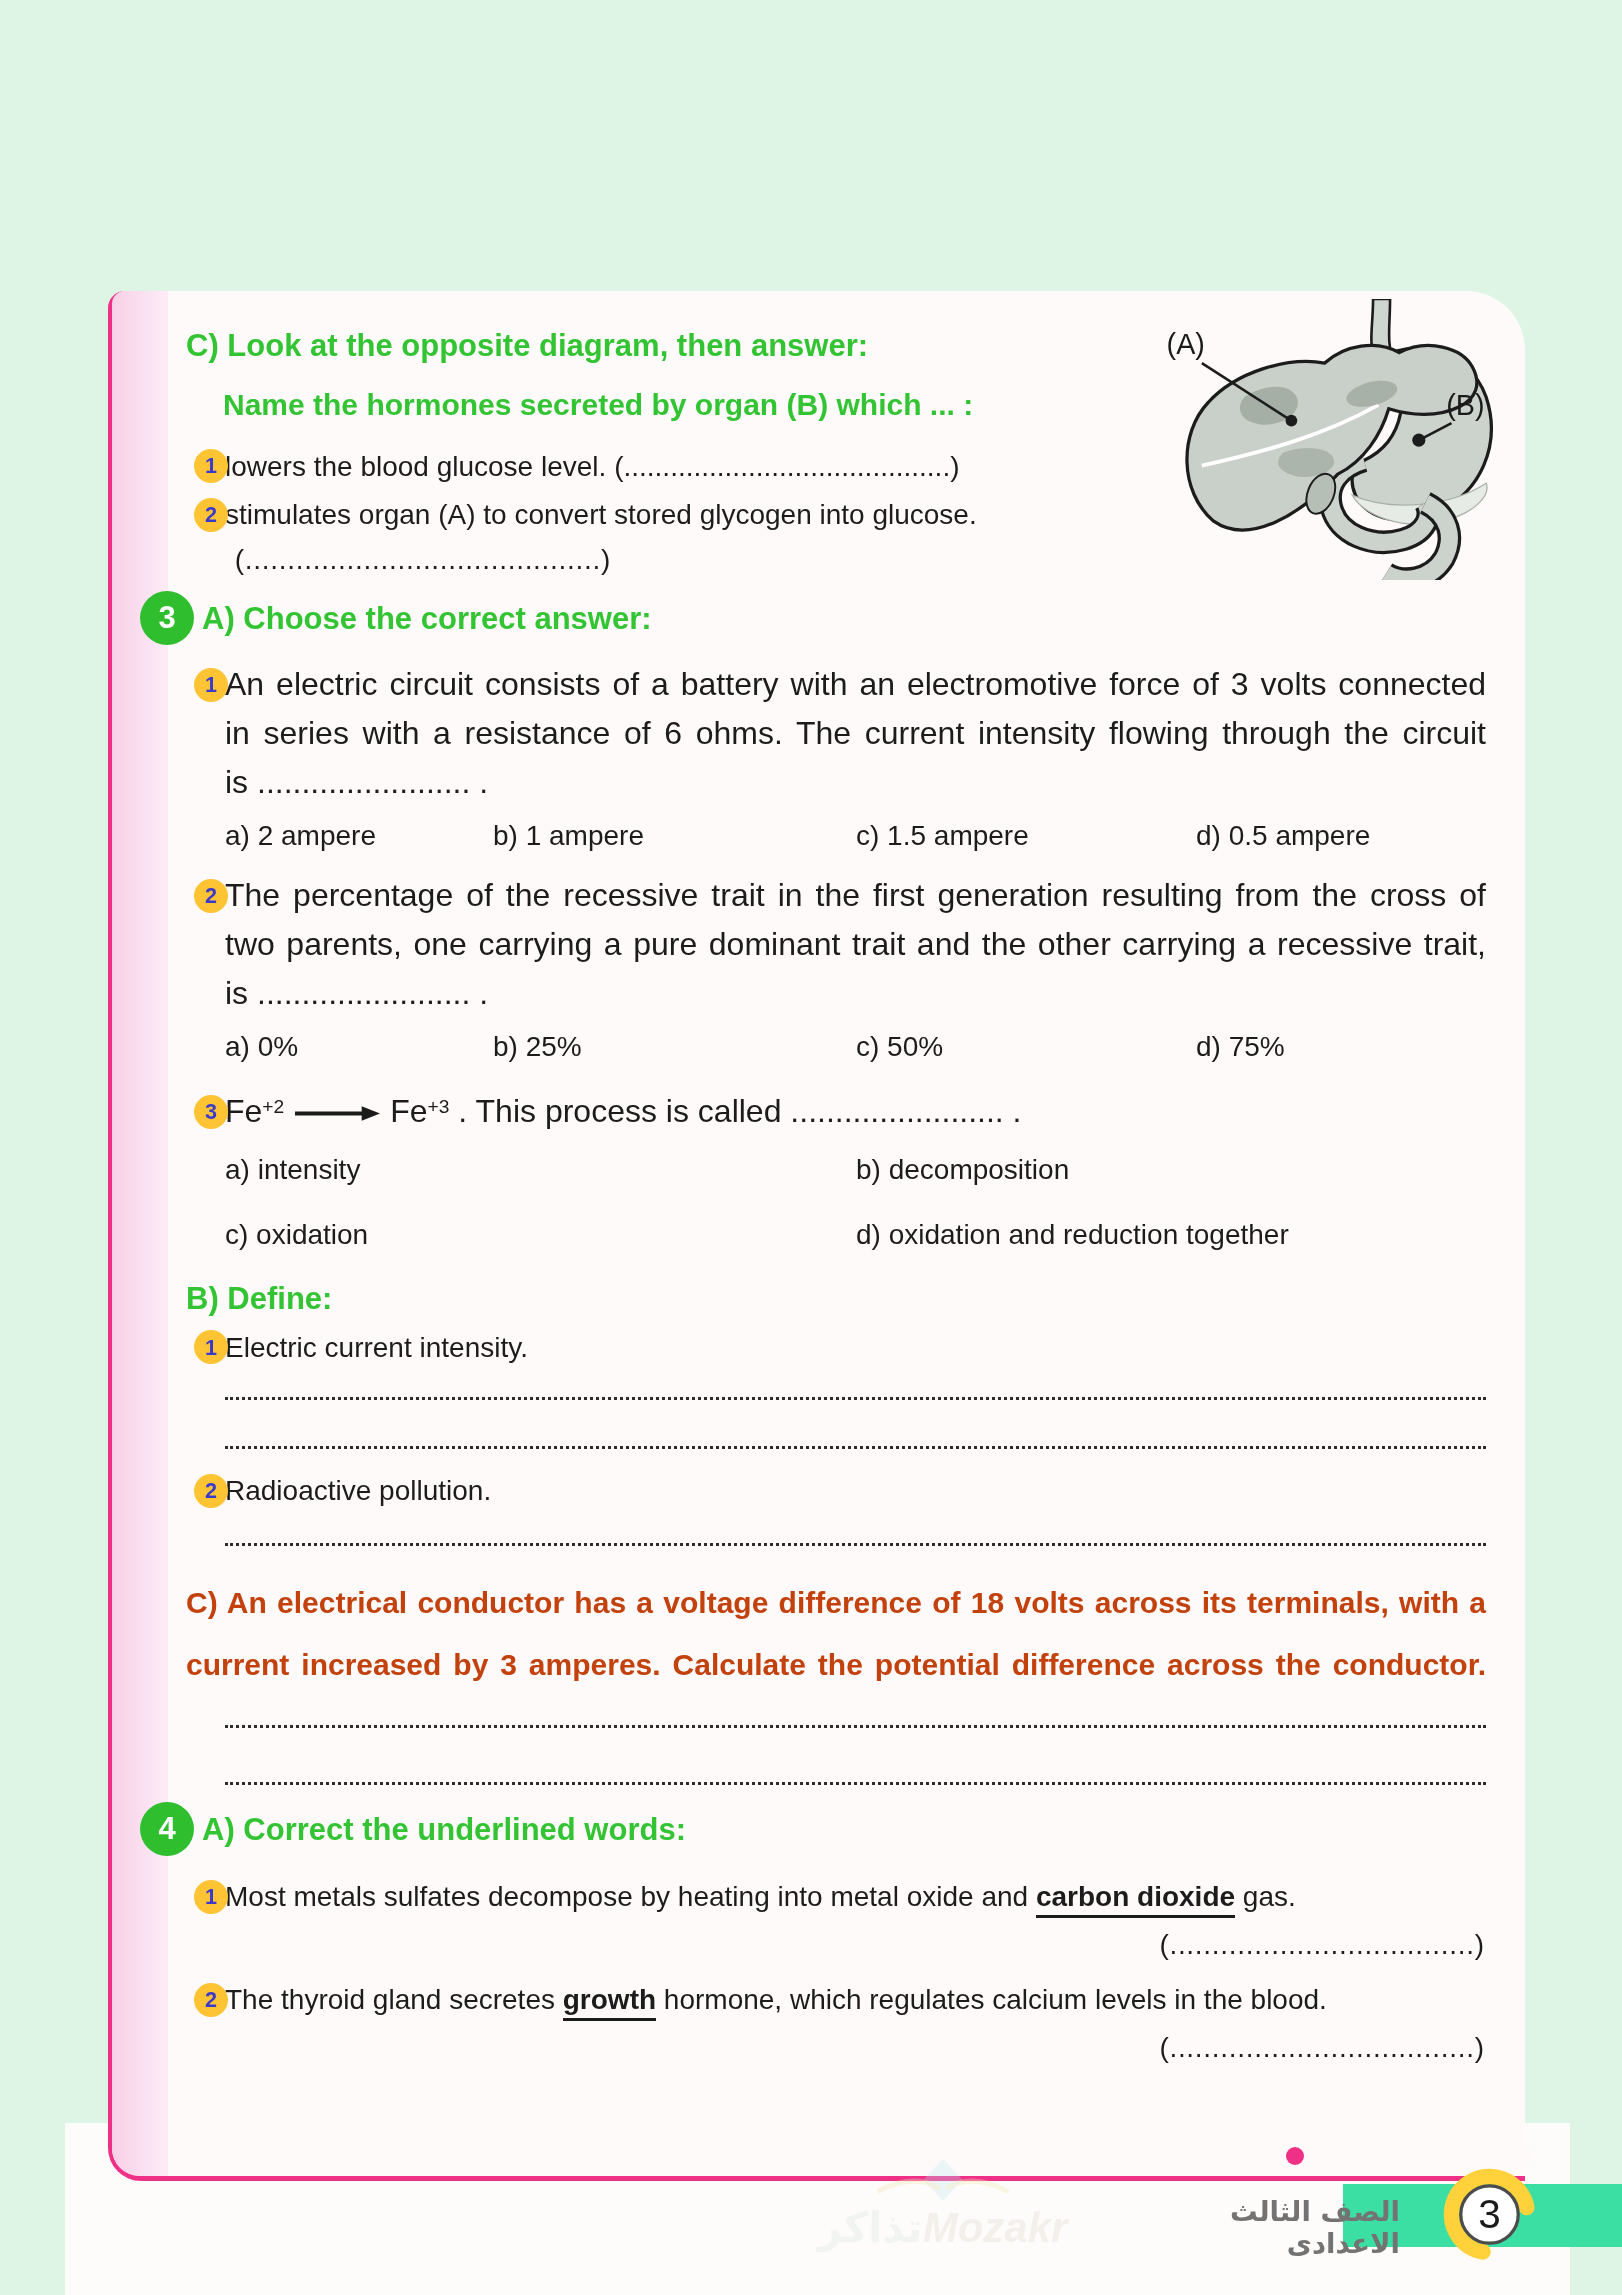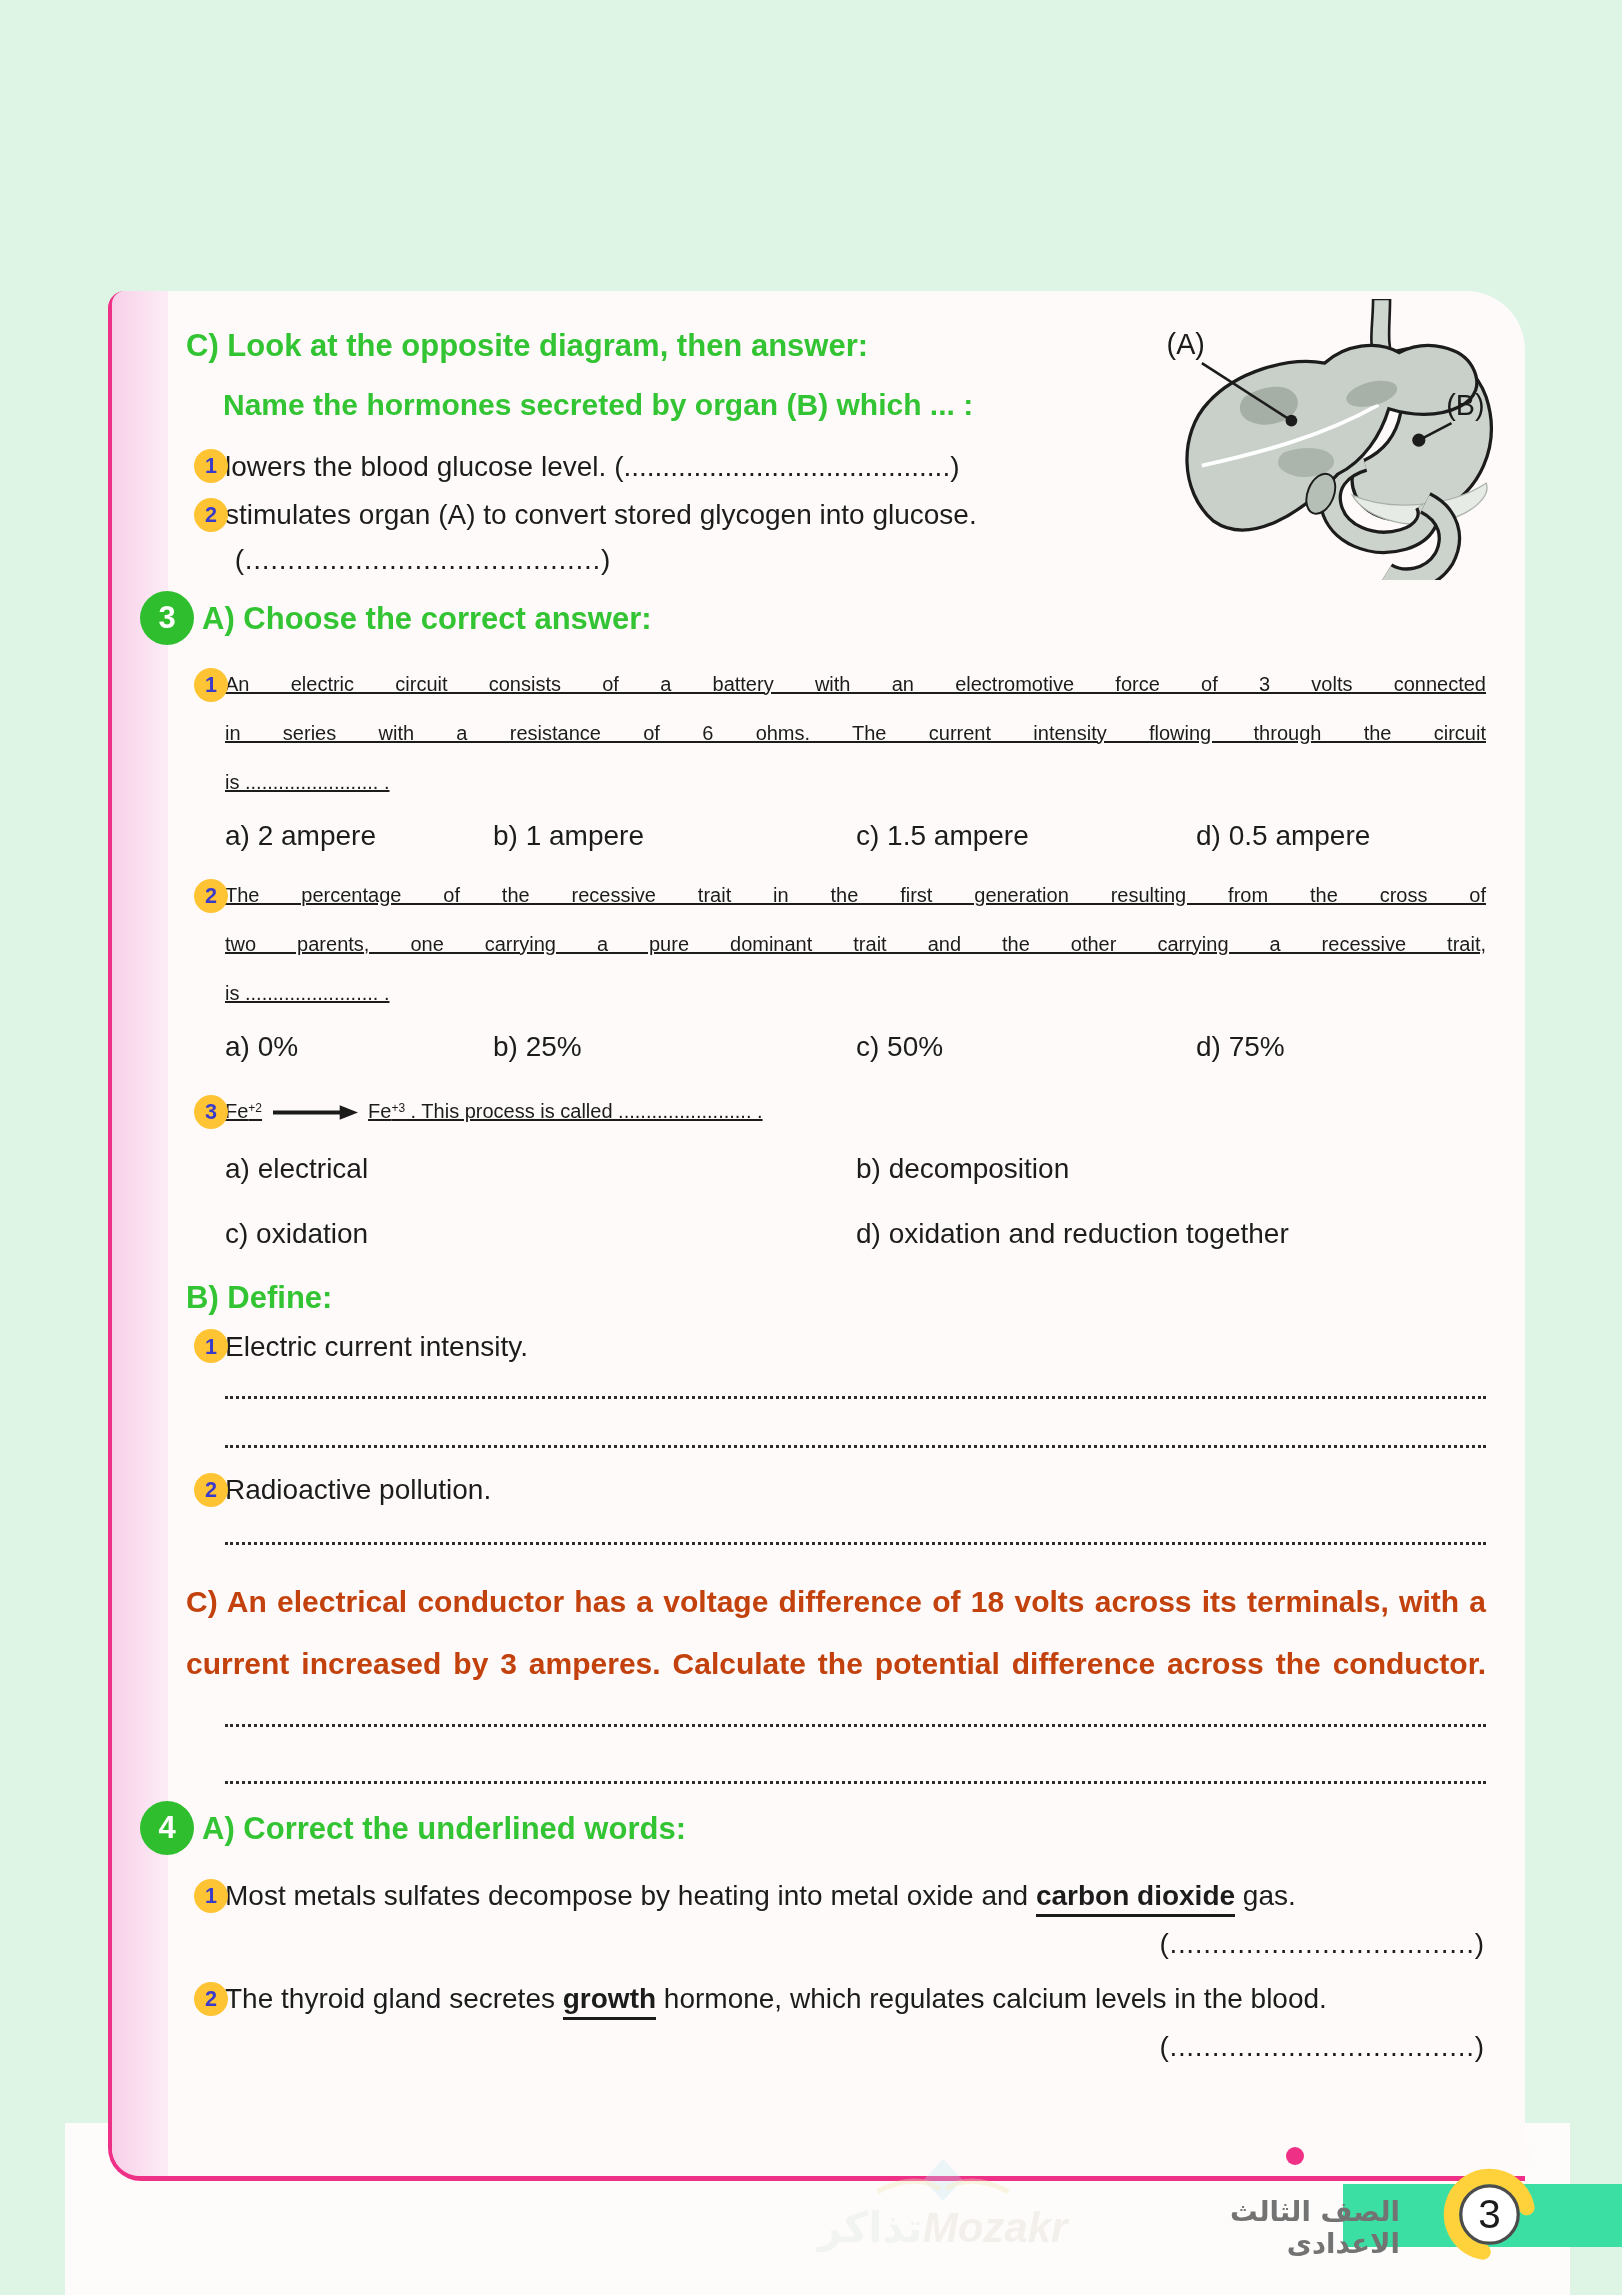--- a/index.html
+++ b/index.html
@@ -52,7 +52,7 @@
   .qhead .g-h{font-size:31px;}
 
   .mcq{position:relative;margin-top:14.4px;}
-  .mcq .line{font-size:20px;line-height:49px;text-decoration:underline;}
+  .mcq .line{font-size:32px;line-height:49px;}
   .just{text-align:justify;text-align-last:justify;}
   .opts4{display:grid;grid-template-columns:268px 363px 340px auto;margin-top:11px;font-size:28px;line-height:36px;}
   .opts2{display:grid;grid-template-columns:631px auto;row-gap:29.4px;margin-top:11.8px;font-size:28px;line-height:36px;}

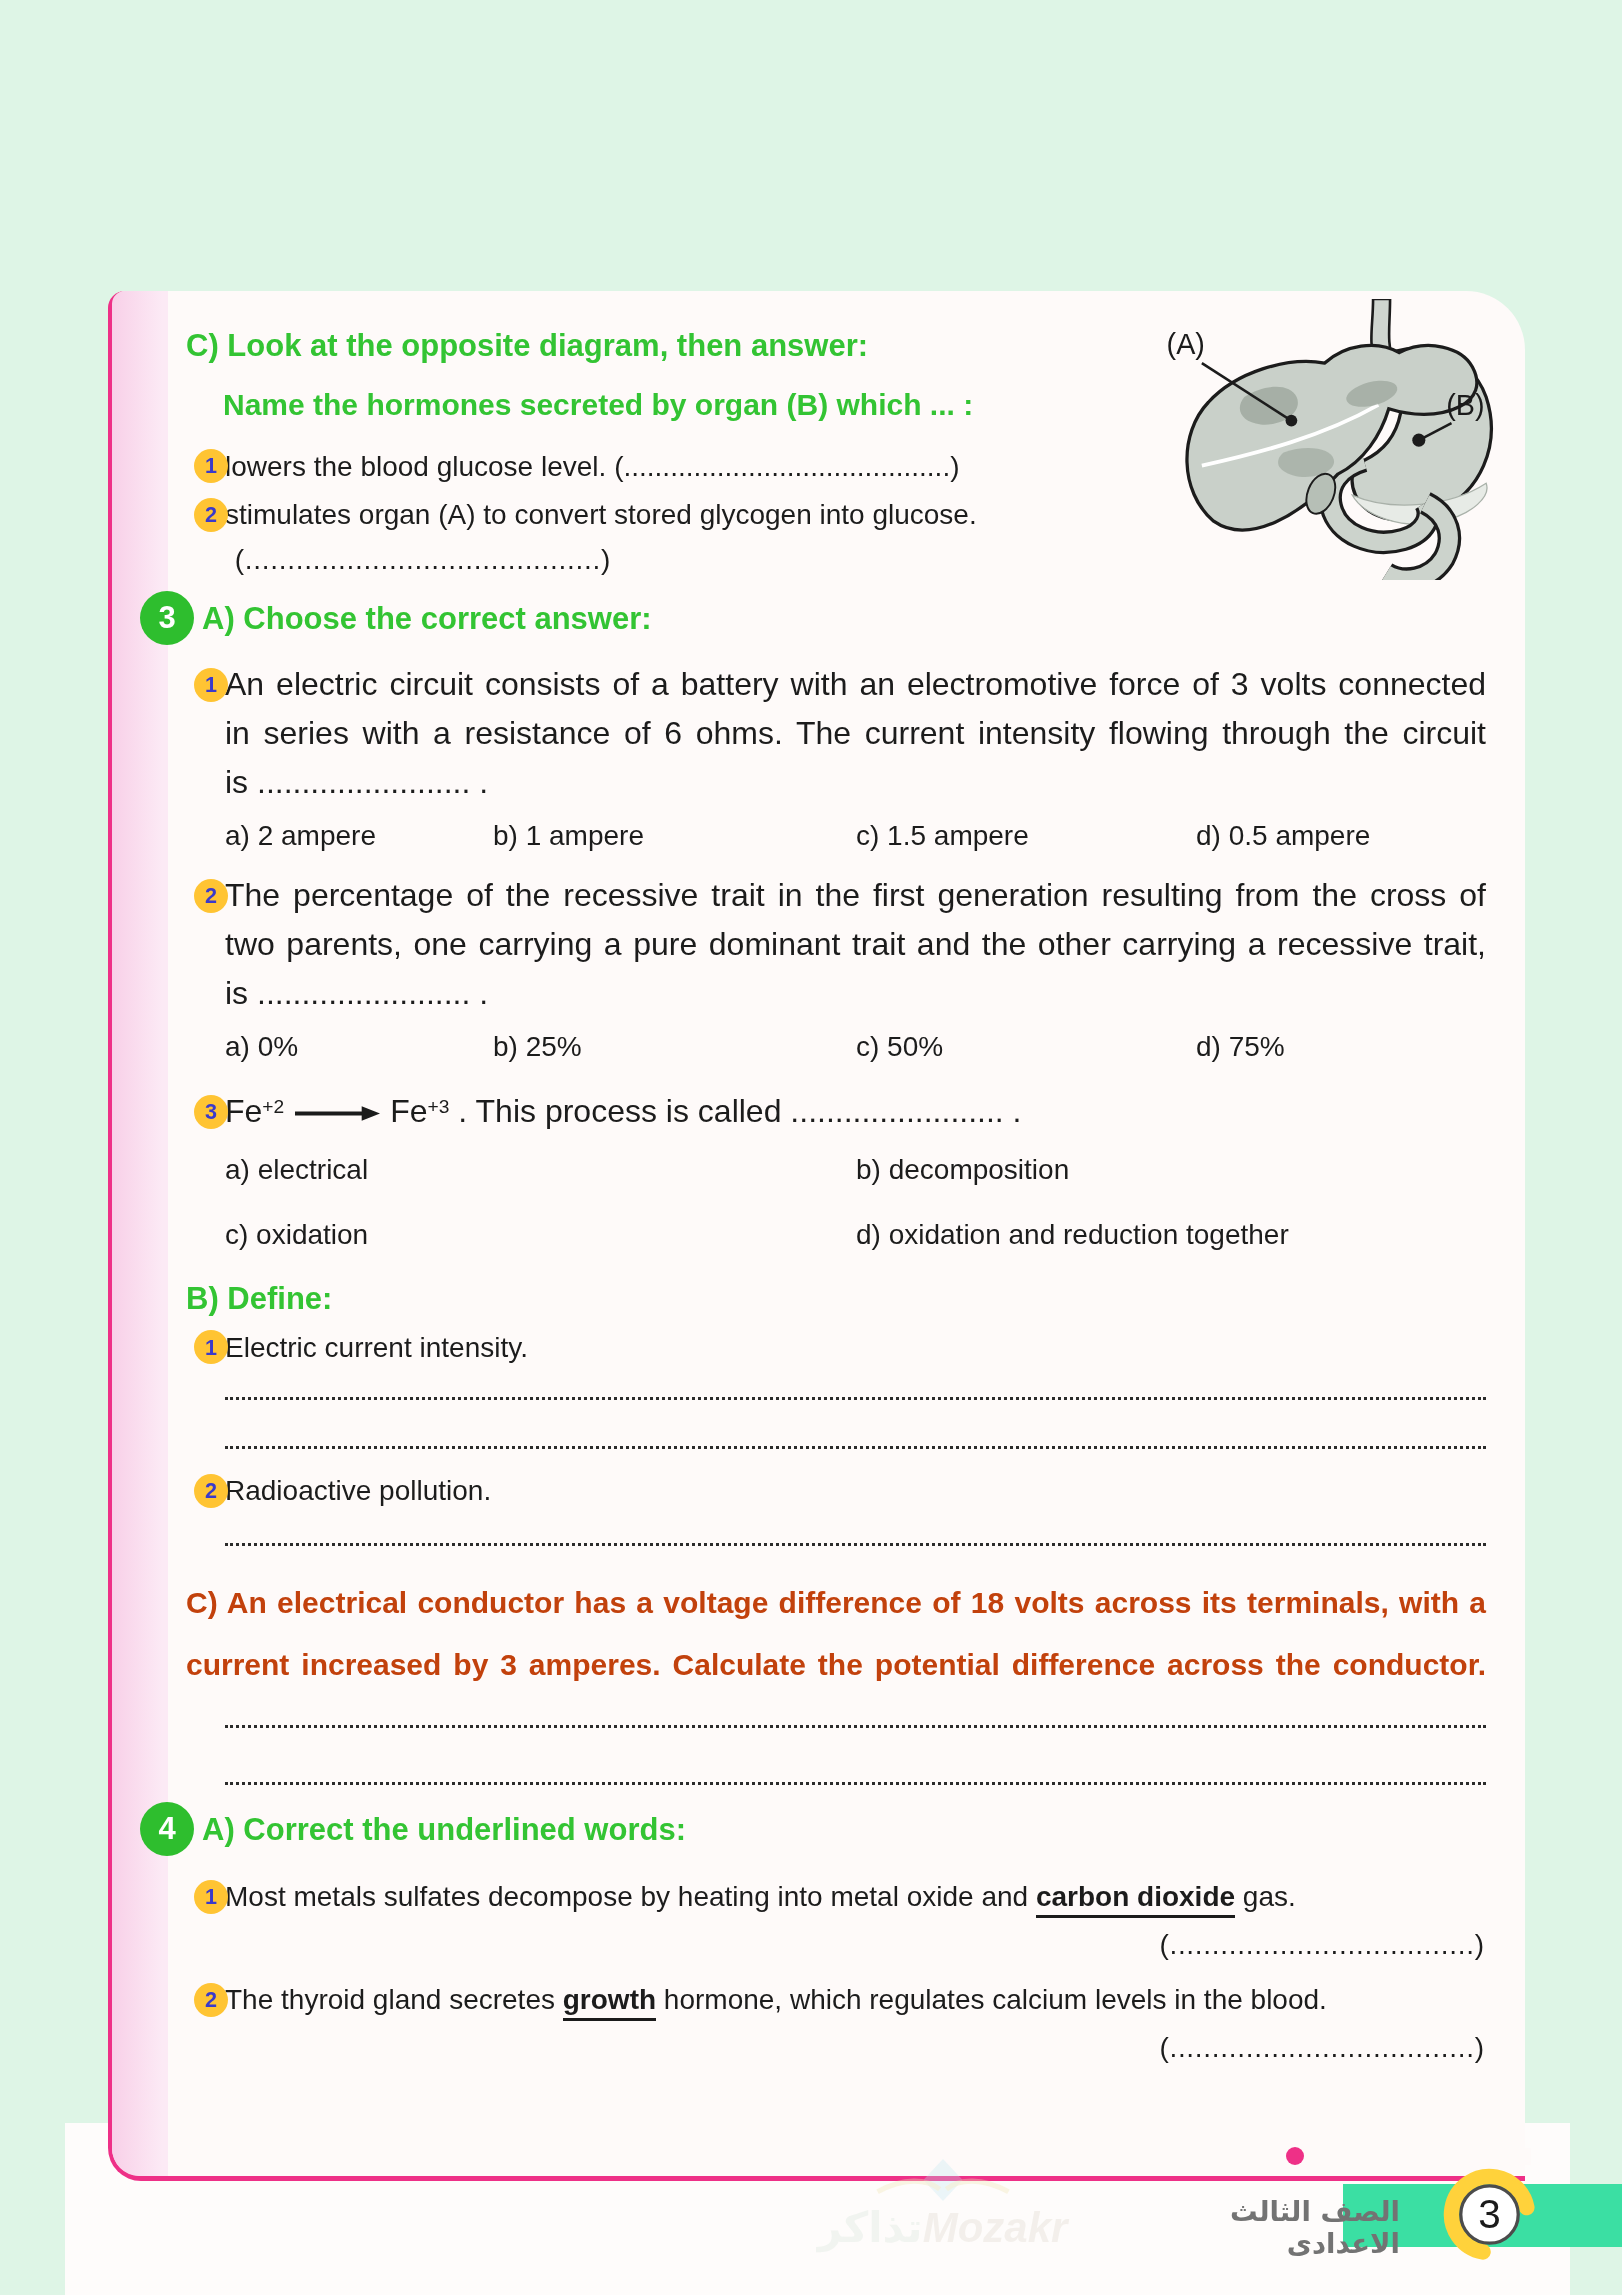--- a/index.html
+++ b/index.html
@@ -148,7 +148,7 @@
     </div>
   </div>
   <div class="opts2">
-    <span>a) electrical</span>
+    <span>a) intensity</span>
     <span>b) decomposition</span>
     <span>c) oxidation</span>
     <span>d) oxidation and reduction together</span>

